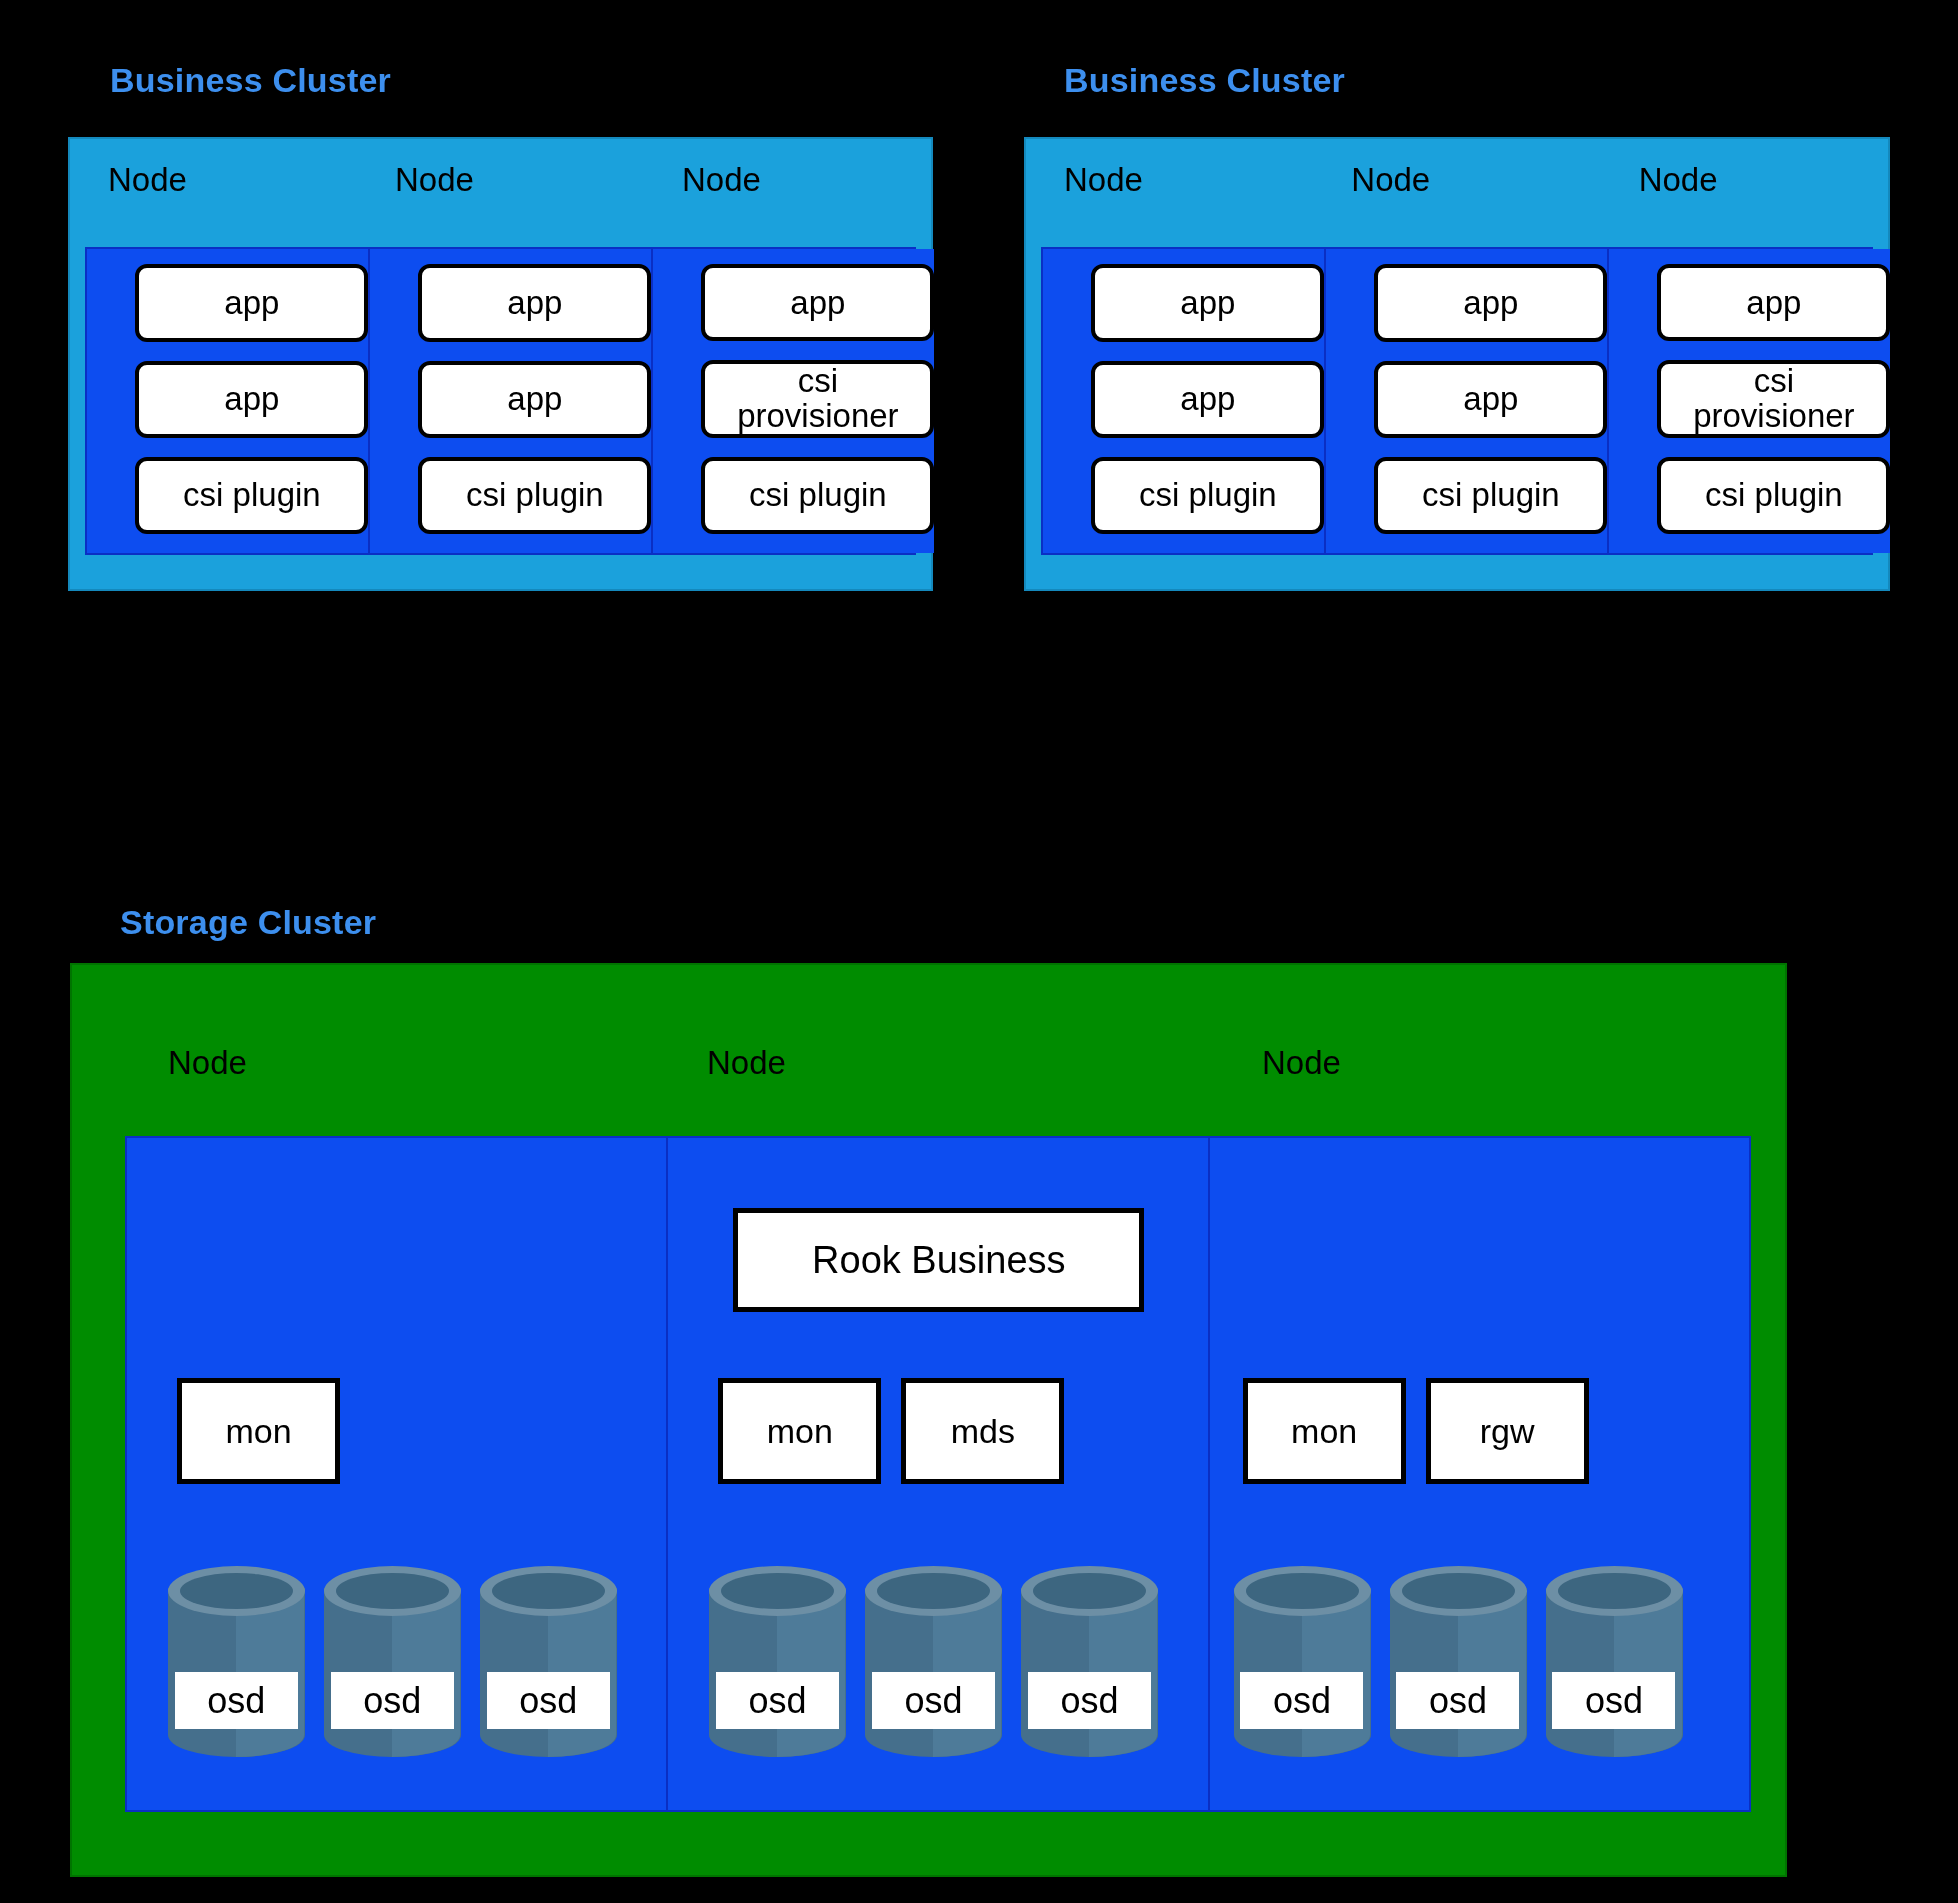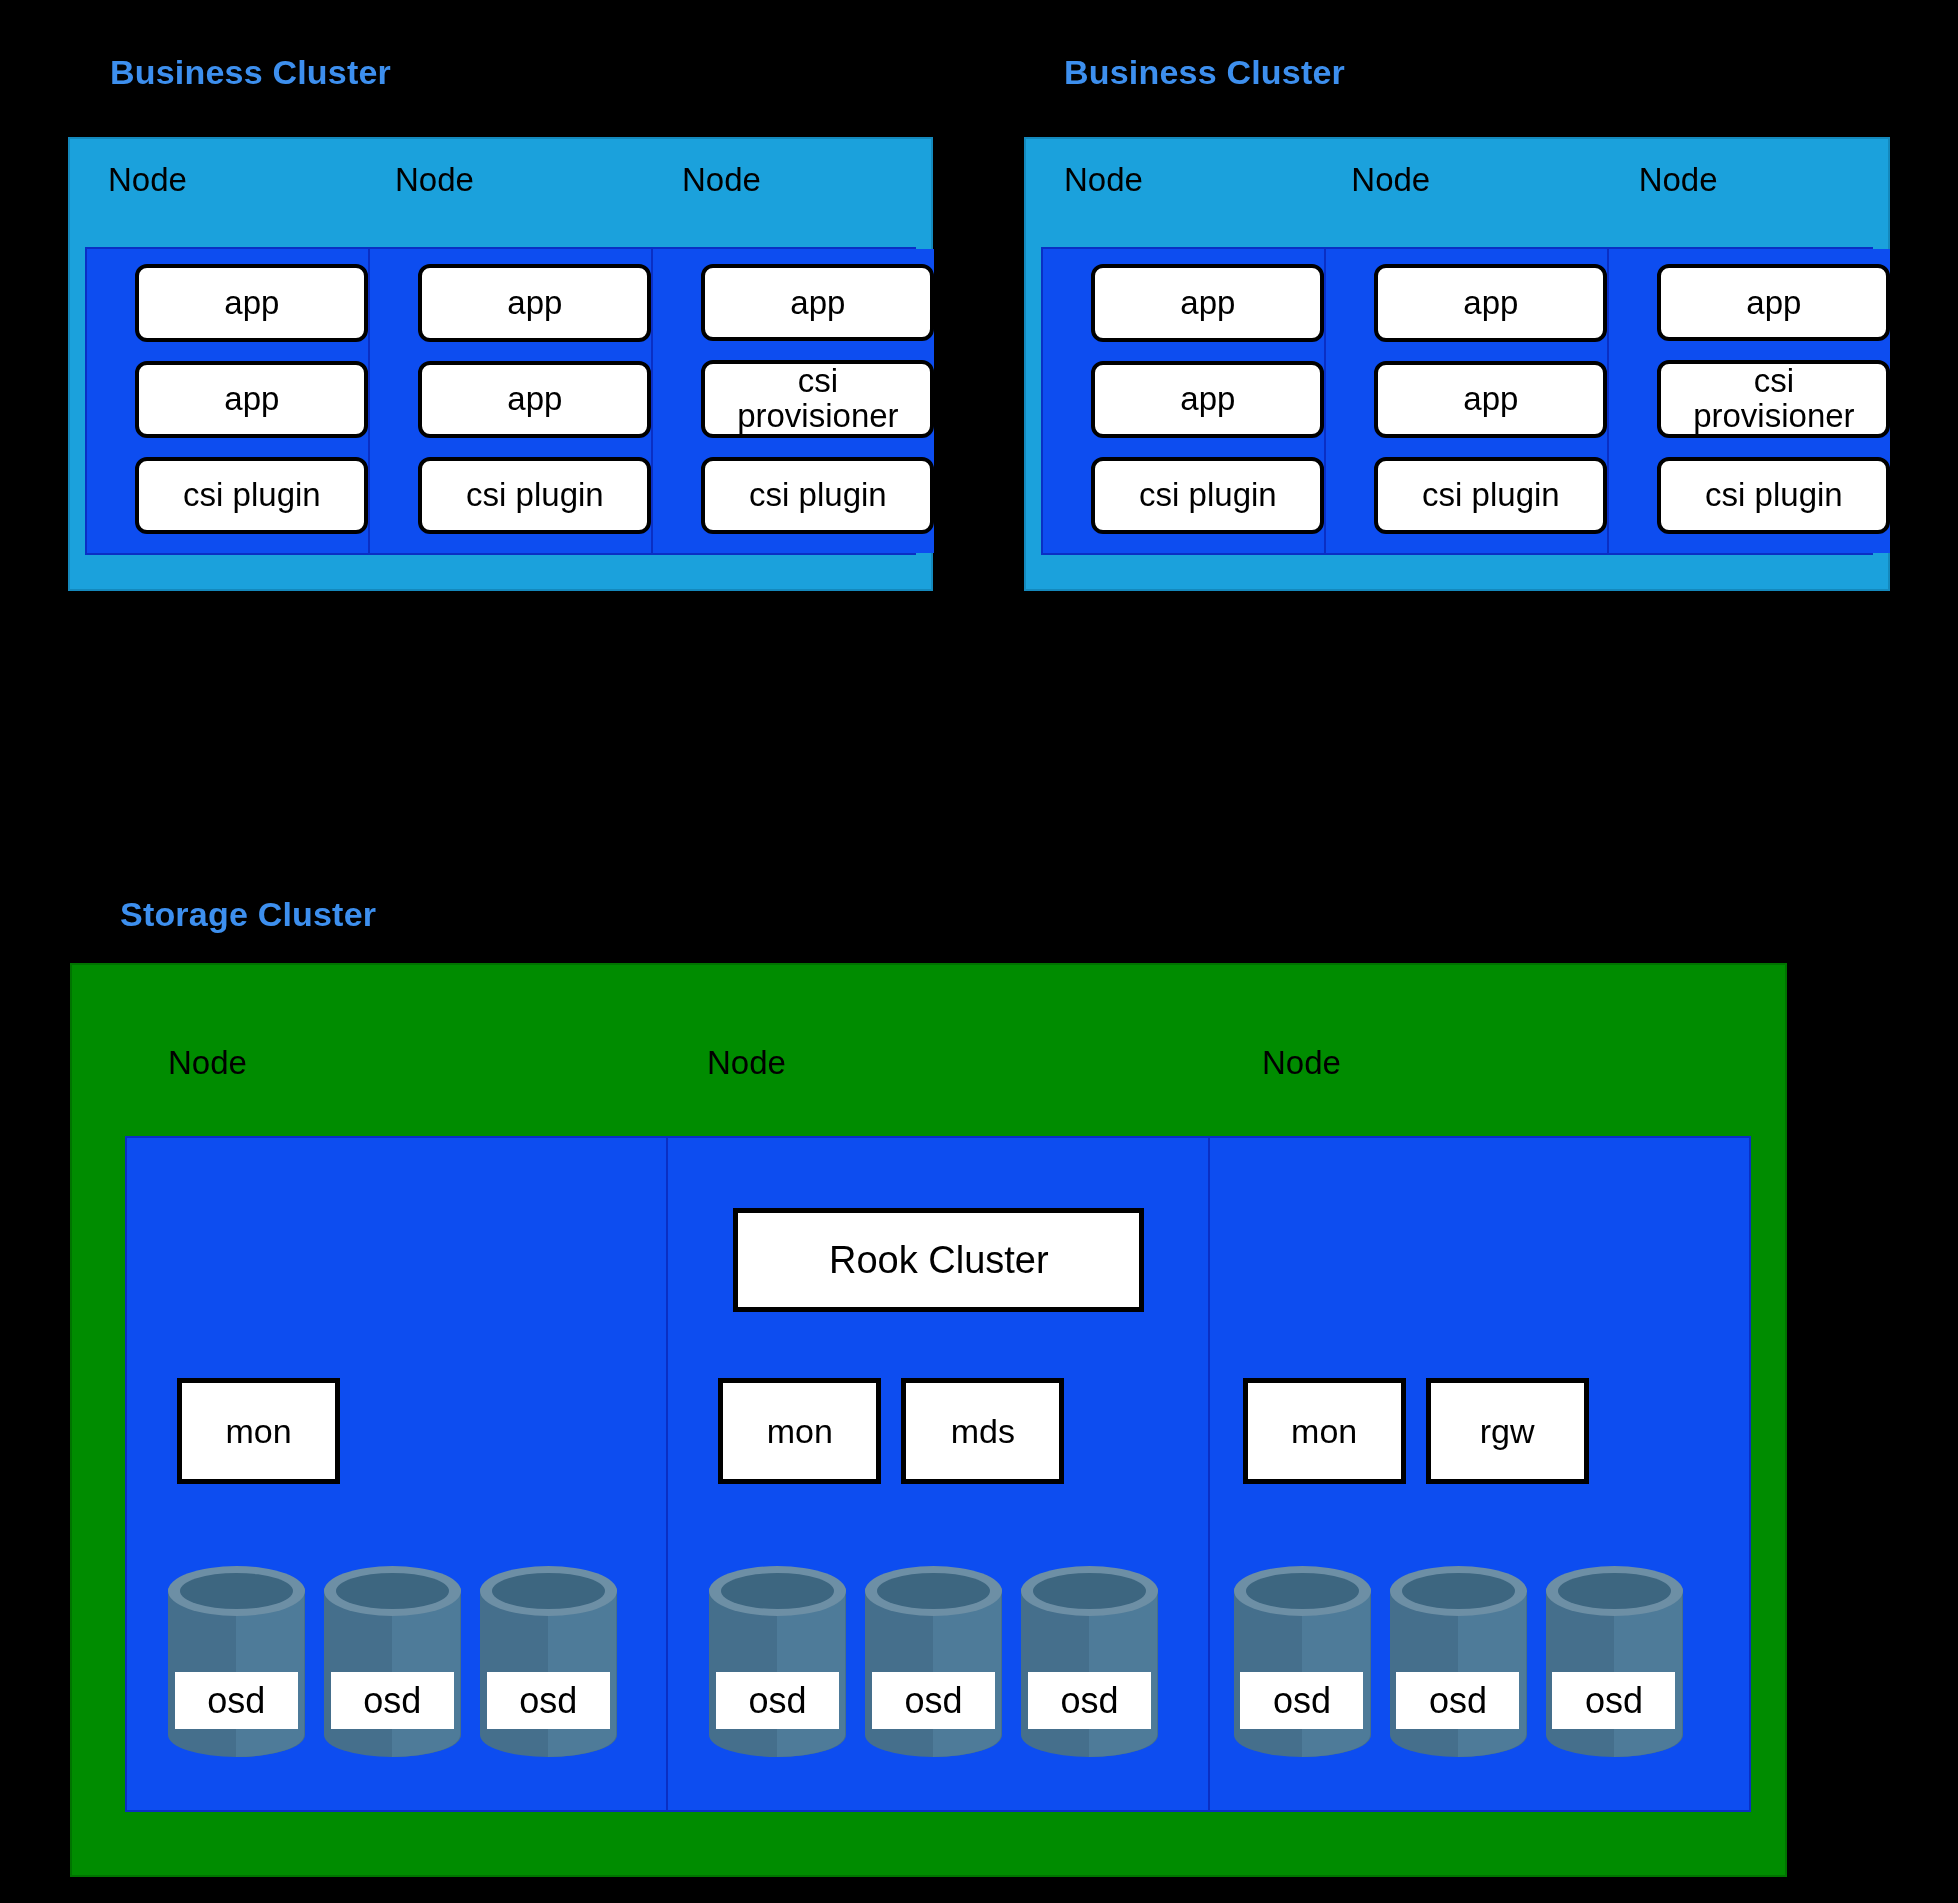--- a/index.html
+++ b/index.html
@@ -7,7 +7,7 @@
 
   .cluster-title{
     color:#3d8fee;font-size:34px;font-weight:bold;letter-spacing:0.2px;
-    position:absolute;white-space:nowrap;
+    position:absolute;white-space:nowrap;margin-top:8px;
   }
 
   

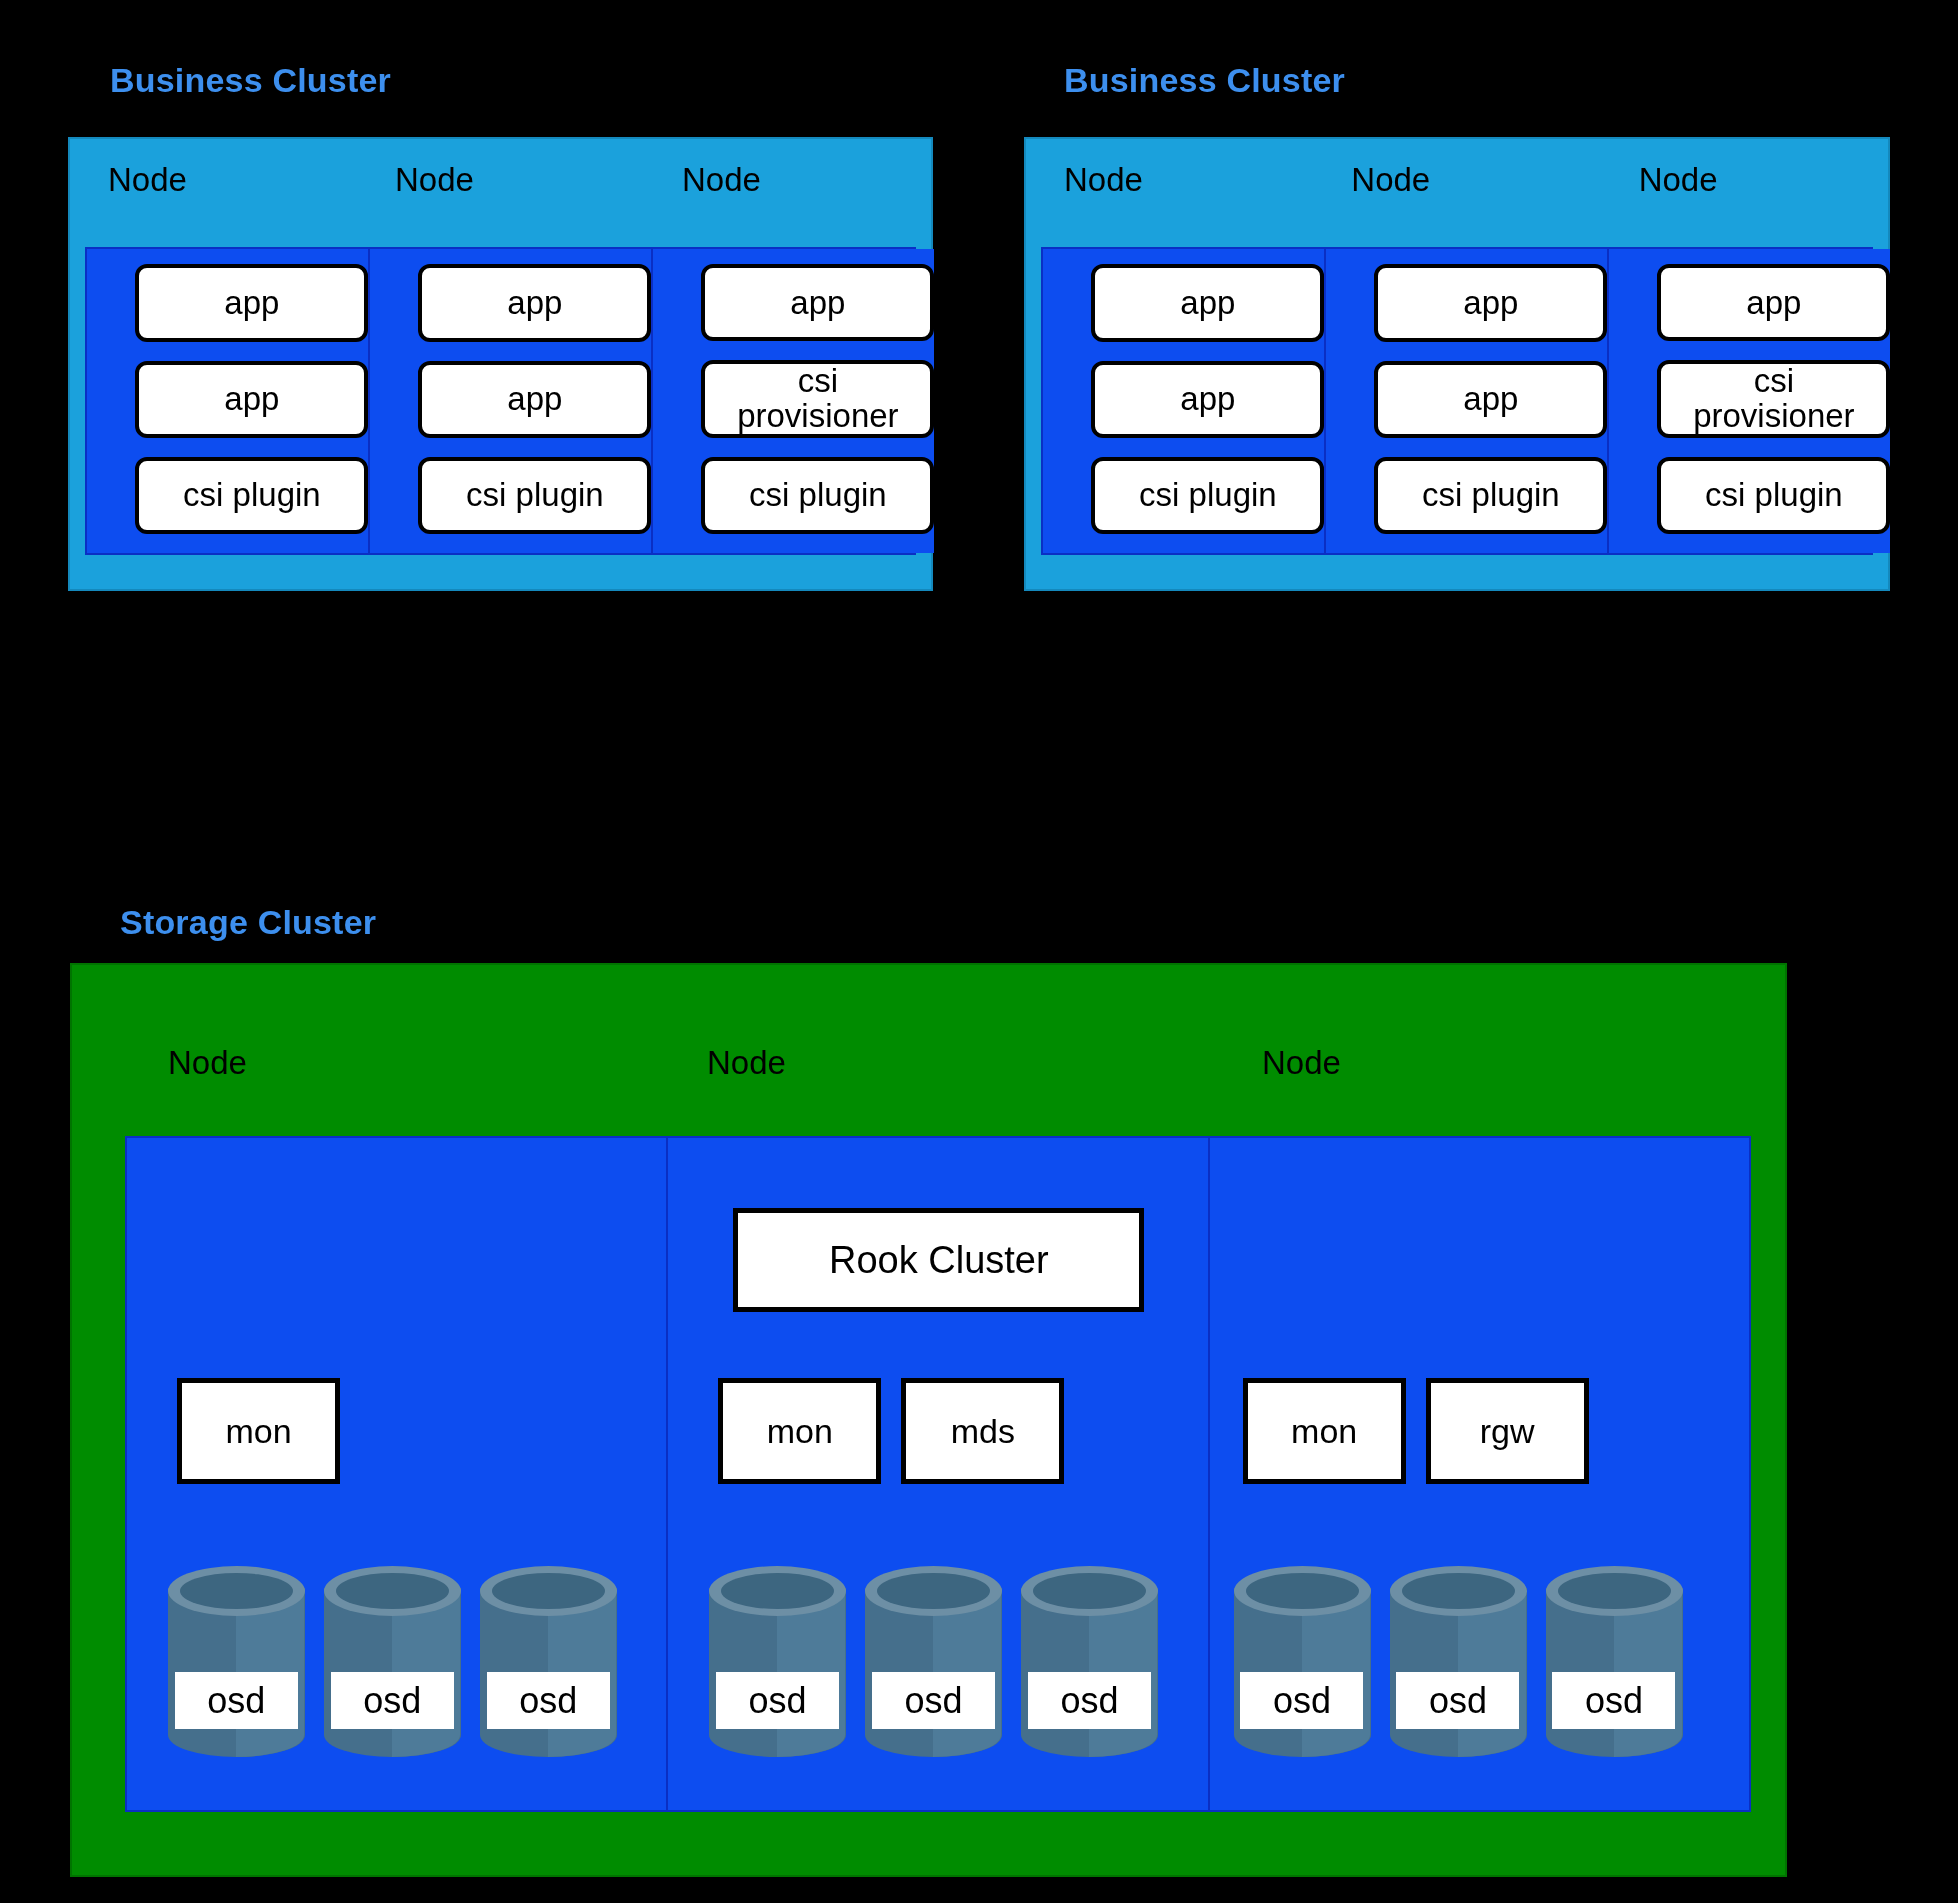--- a/index.html
+++ b/index.html
@@ -158,7 +158,7 @@
     </div>
 
     <div class="st-node">
-      <div class="sbox rook">Rook Cluster</div>
+      <div class="sbox rook">Rook Business</div>
       <div class="daemon-row">
         <div class="sbox daemon" style="left:50px;">mon</div>
         <div class="sbox daemon" style="left:233px;">mds</div>

